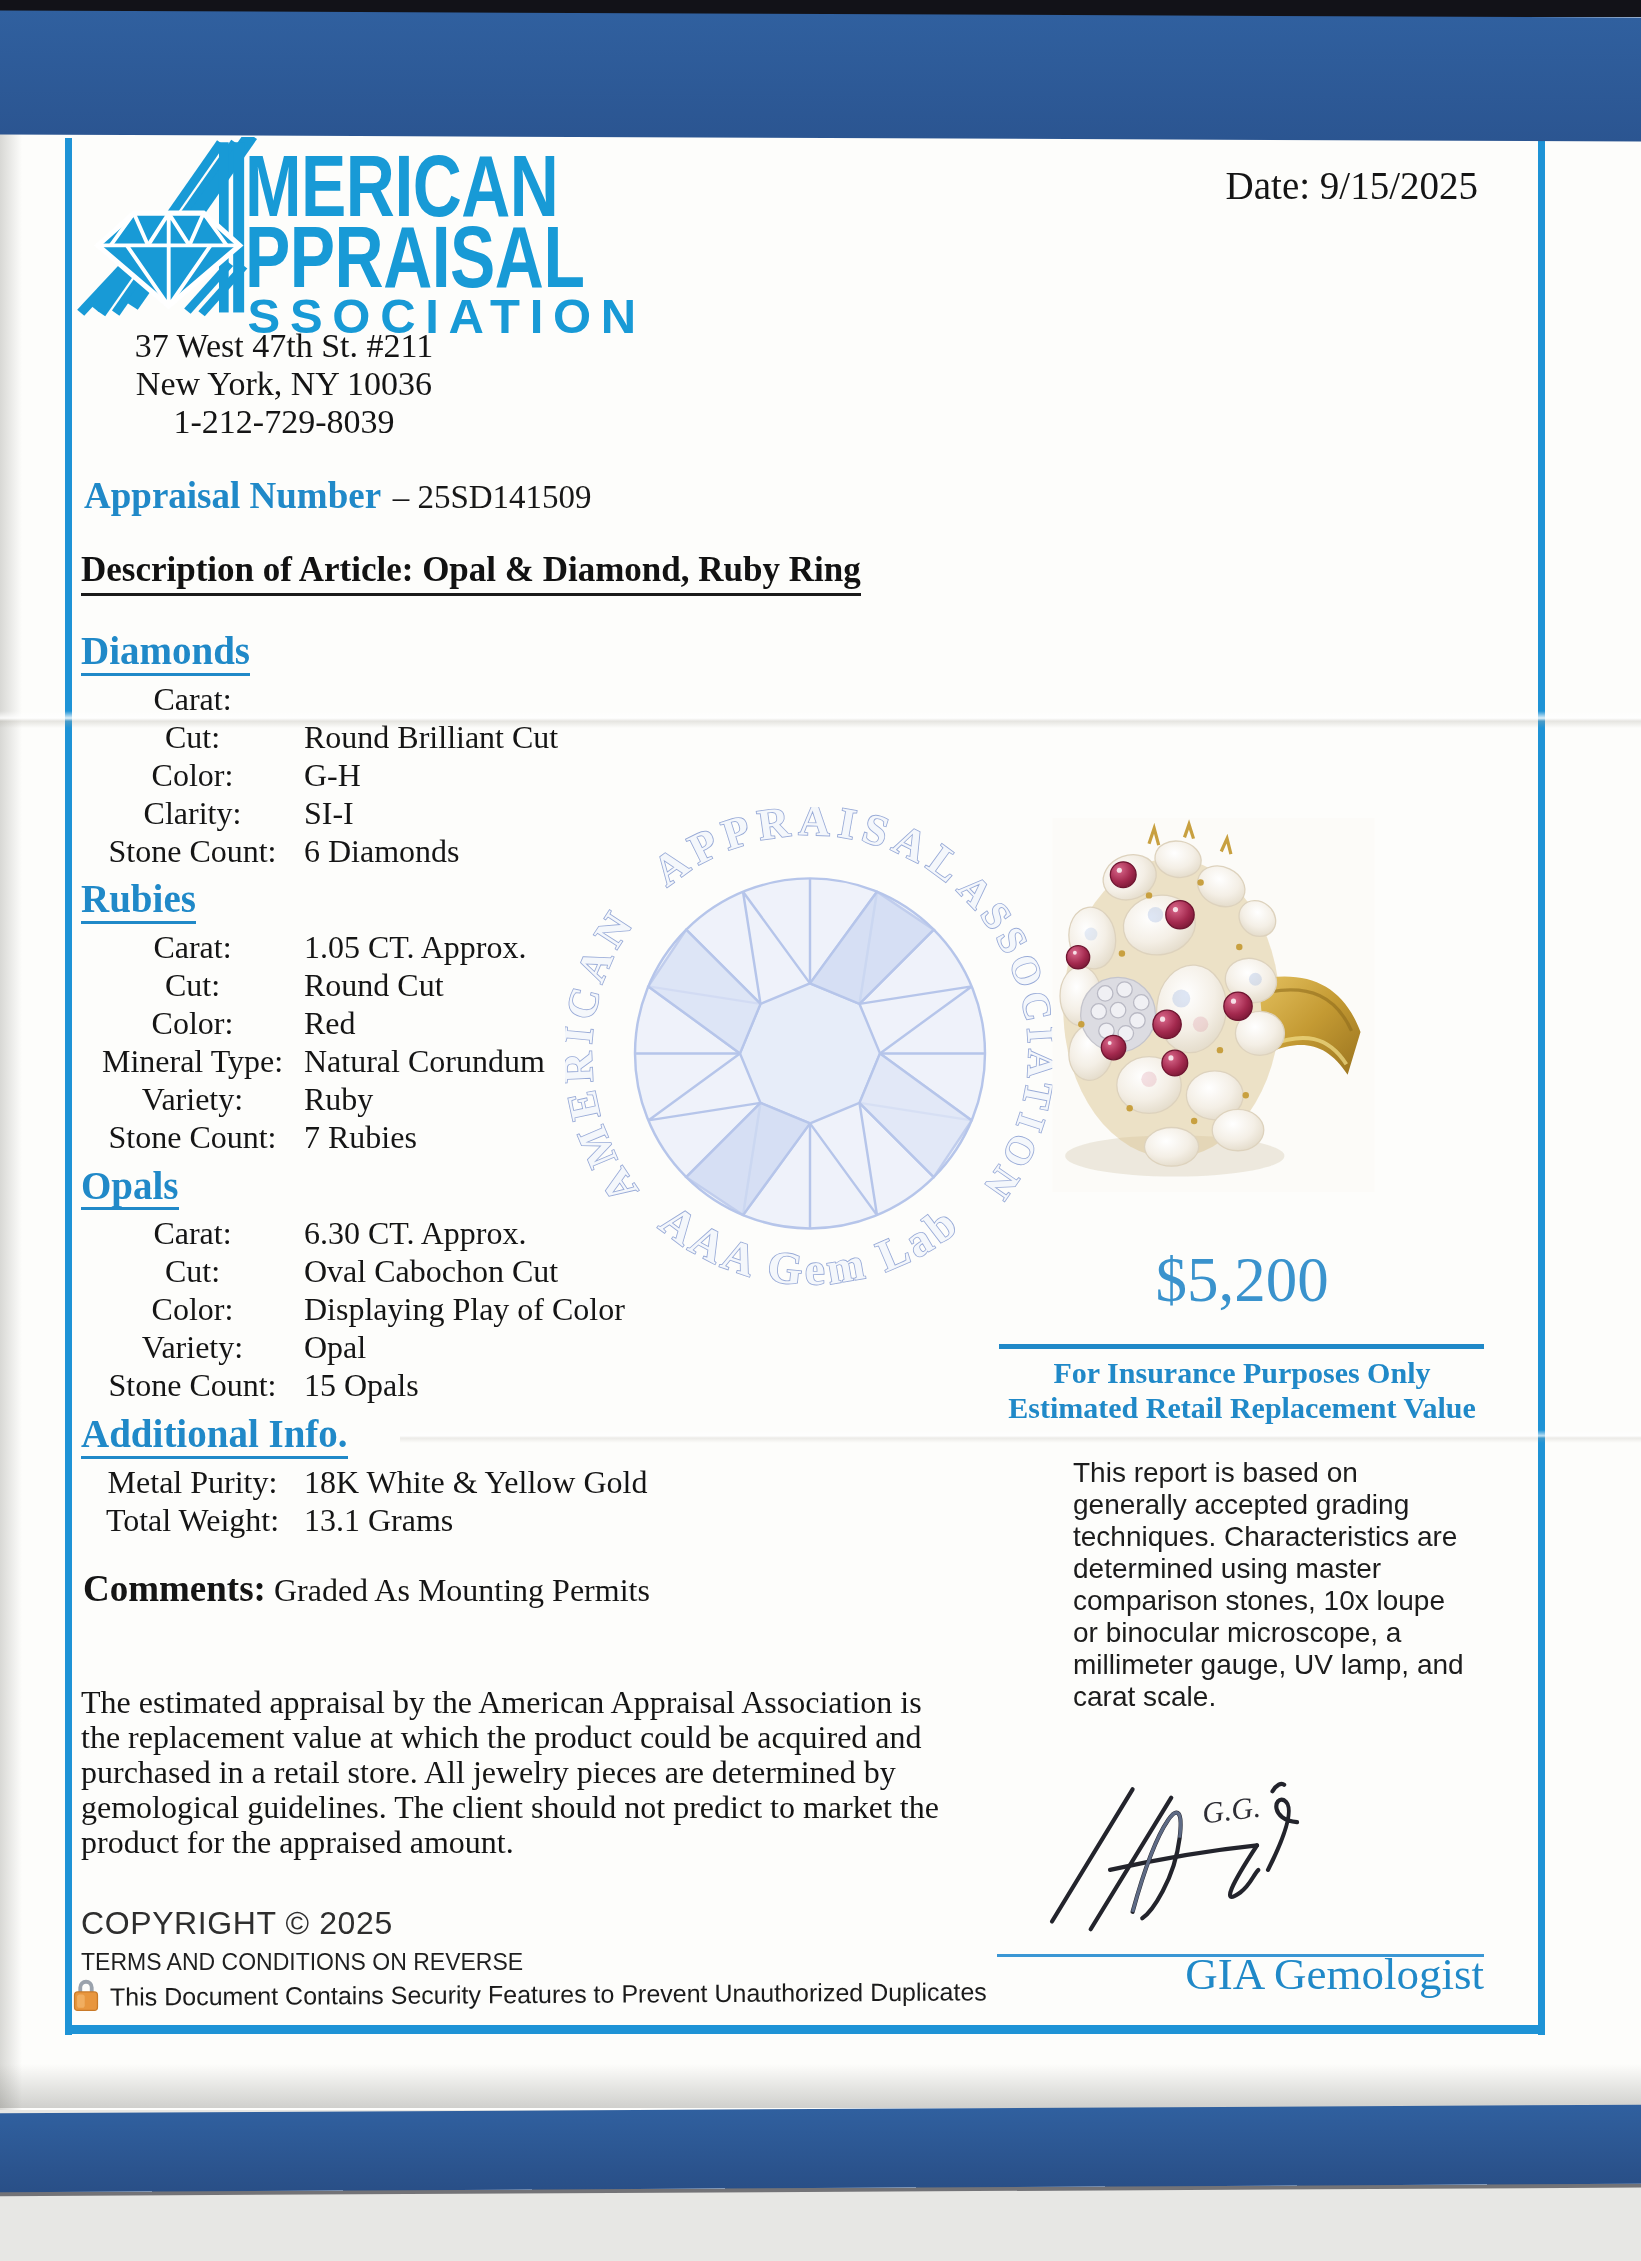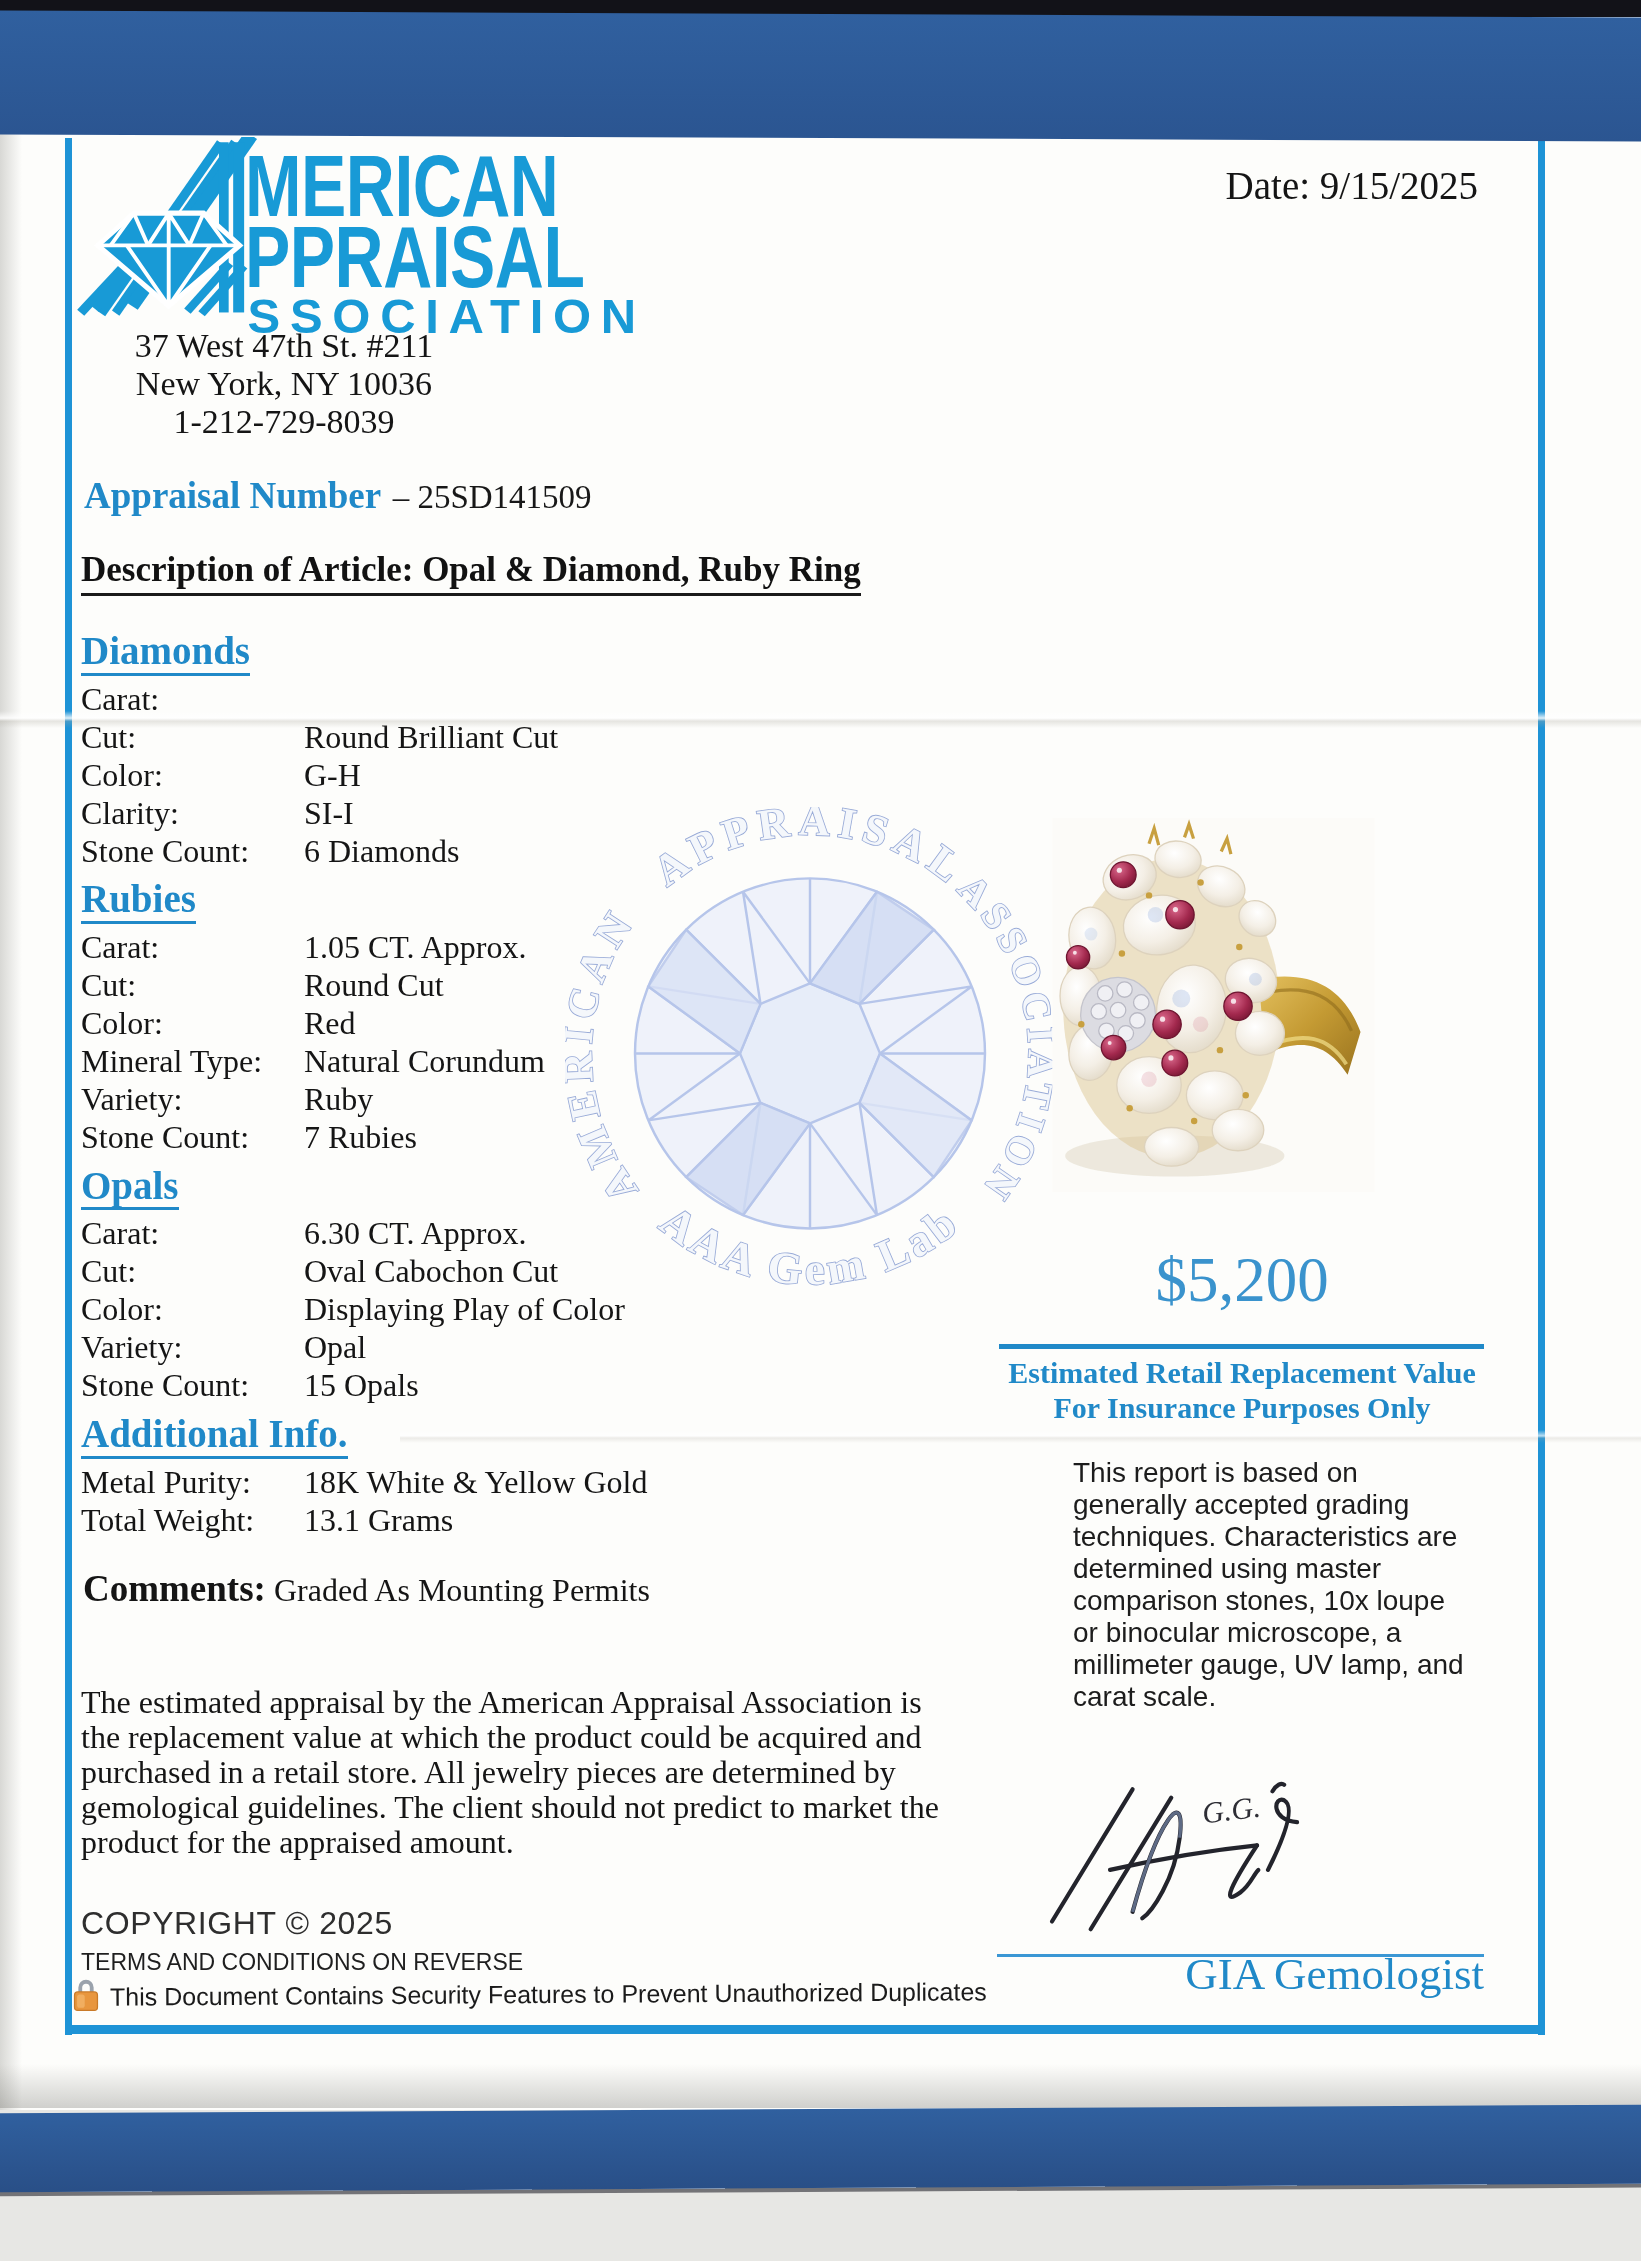--- a/index.html
+++ b/index.html
@@ -43,7 +43,7 @@
   .sec-h{margin:0 0 7.7px 0;font-size:39px;line-height:43px;font-weight:bold;color:var(--accent-blue,#2089c8);}
   .sec-h span{border-bottom:3.2px solid var(--accent-blue,#2089c8);padding-bottom:0.6px;}
   .row{display:flex;font-size:32px;line-height:38px;}
-  .lab{width:223px;flex:0 0 223px;}
+  .lab{width:223px;flex:0 0 223px;text-align:center;}
   .val{flex:1;}
 
   .comments-row{left:83px;top:1567px;width:968px;font-size:32px;}

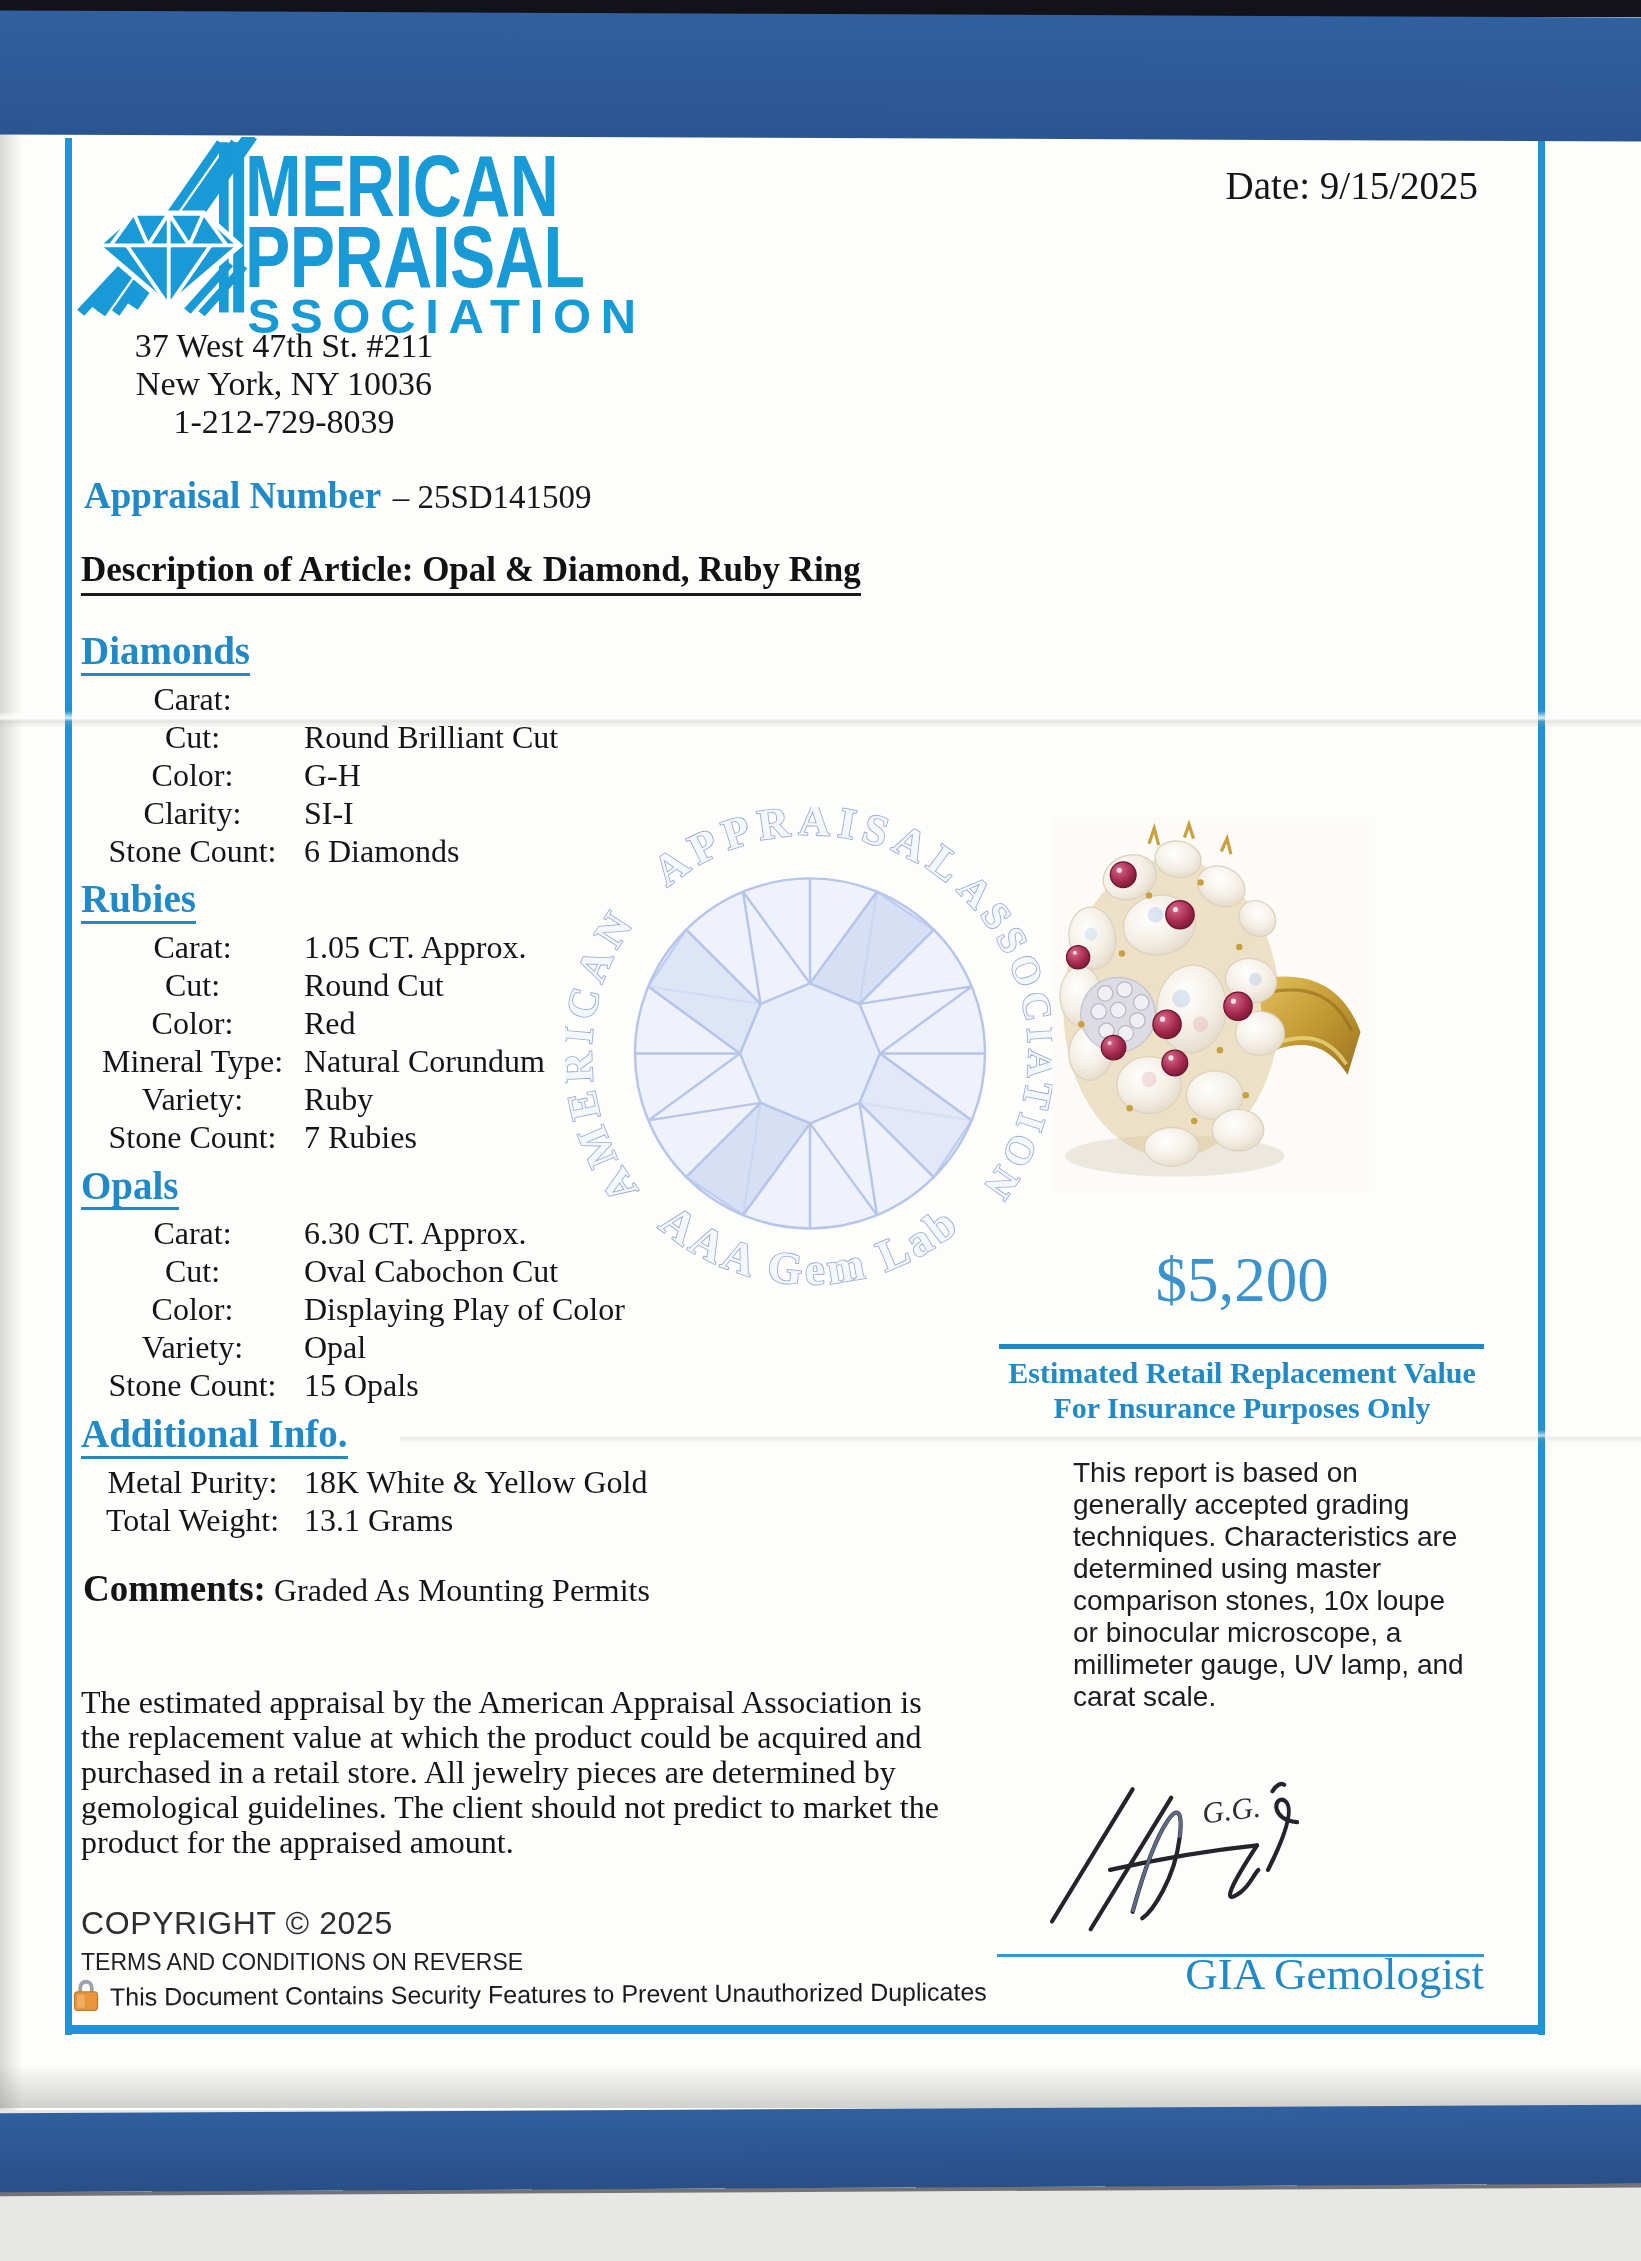--- a/index.html
+++ b/index.html
@@ -349,8 +349,8 @@
   <div class="abs value-amount">$5,200</div>
   <div class="abs value-divider"></div>
   <div class="abs value-cap">
+    <div>For Insurance Purposes Only</div>
     <div>Estimated Retail Replacement Value</div>
-    <div>For Insurance Purposes Only</div>
   </div>
 
   <div class="abs report-basis">This report is based on generally accepted grading techniques. Characteristics are determined using master comparison stones, 10x loupe or binocular microscope, a millimeter gauge, UV lamp, and carat scale.</div>

